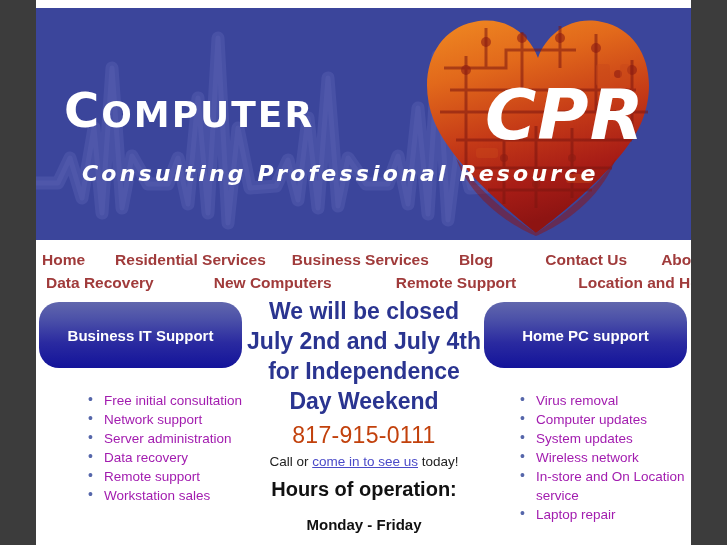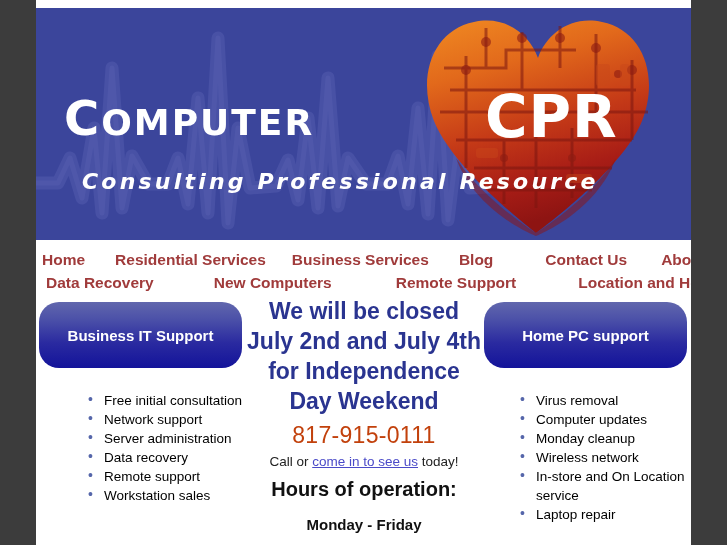--- a/index.html
+++ b/index.html
@@ -48,7 +48,7 @@
   }
   .banner-text-layer {
     position: absolute;
-    left: 0; top: 8px;
+    left: 0; top: 0;
     width: 655px; height: 232px;
     pointer-events: none;
   }

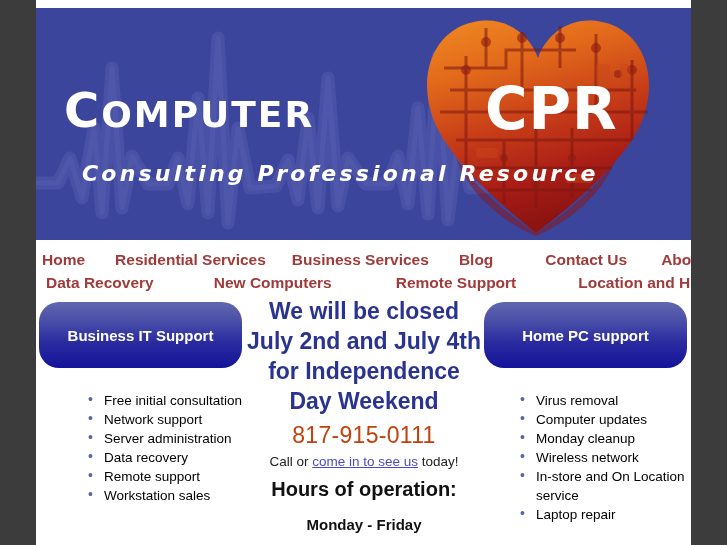--- a/index.html
+++ b/index.html
@@ -72,12 +72,13 @@
     left: 449px;
     top: 72px;
     font-family: "DejaVu Sans", sans-serif;
-    font-size: 58px;
+    font-size: 70px;
     font-weight: bold;
     color: #ffffff;
     letter-spacing: 1px;
     white-space: nowrap;
     line-height: 1;
+    font-style: italic;
   }
   #logo-tagline {
     position: absolute;

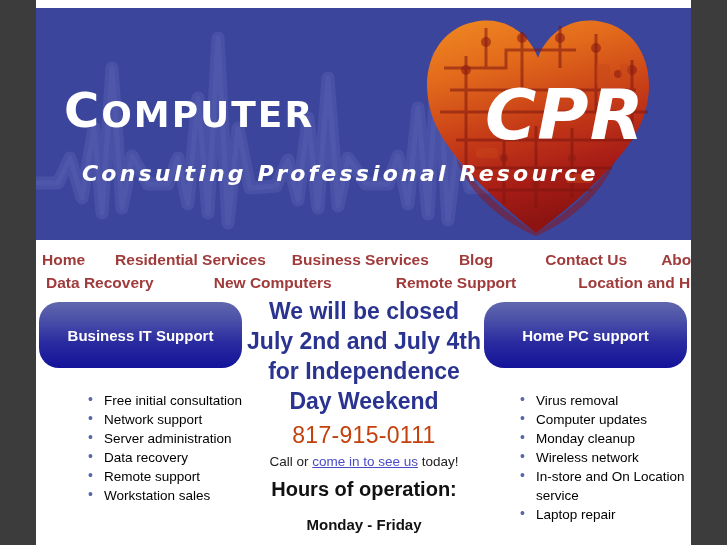--- a/index.html
+++ b/index.html
@@ -217,7 +217,7 @@
     list-style: none;
   }
   .bullet-list li {
-    color: #000000;
+    color: #a21caf;
     font-family: "Liberation Sans", sans-serif;
     font-size: 13.5px;
     line-height: 19px;

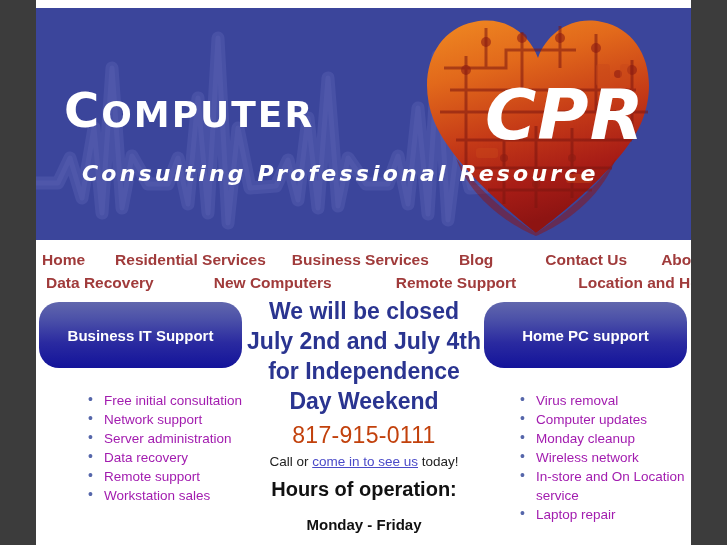--- a/index.html
+++ b/index.html
@@ -388,7 +388,7 @@
     <ul class="bullet-list" id="list-home">
       <li>Virus removal</li>
       <li>Computer updates</li>
-      <li>Monday cleanup</li>
+      <li>System updates</li>
       <li>Wireless network</li>
       <li>In-store and On Location service</li>
       <li>Laptop repair</li>

